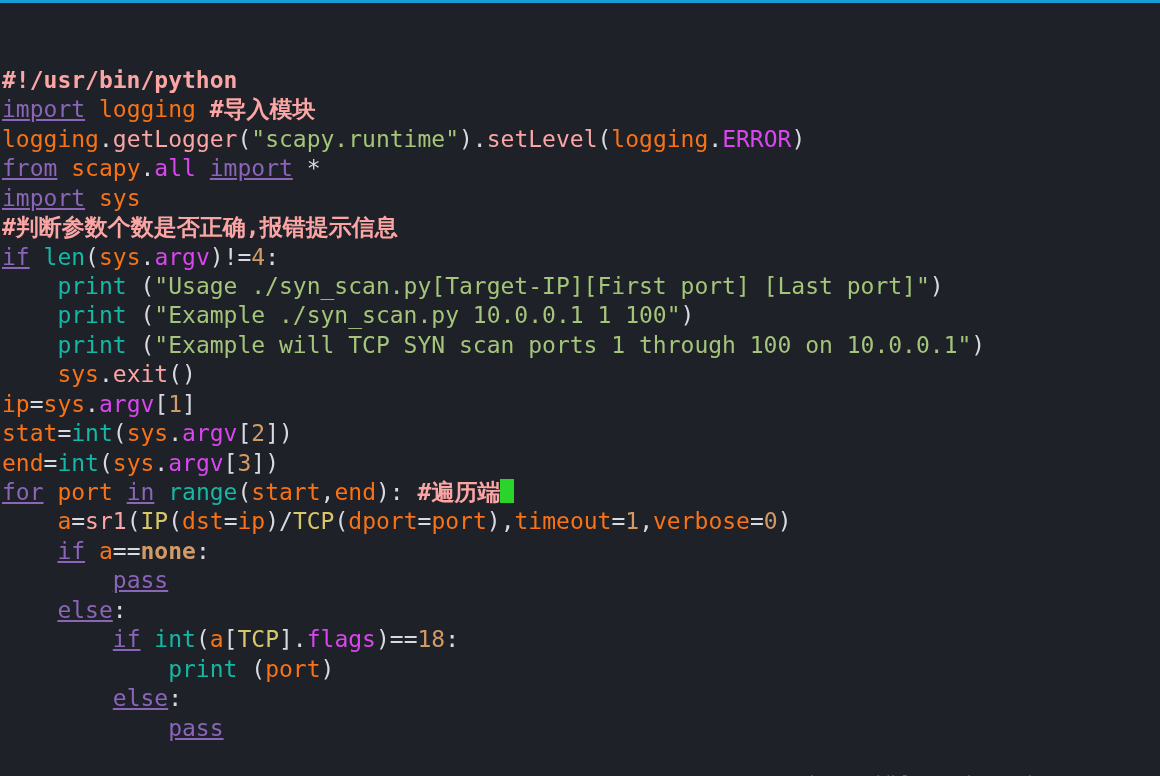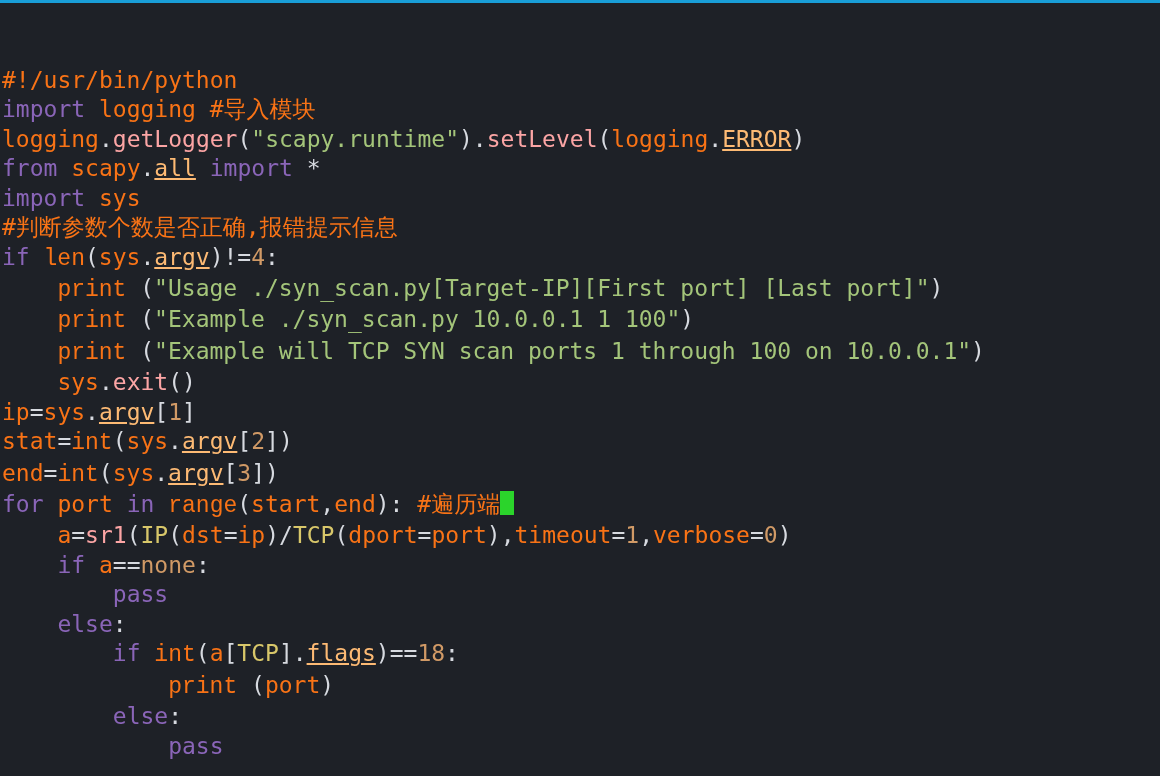--- a/index.html
+++ b/index.html
@@ -25,7 +25,7 @@
     position: relative;
   }
   
-  .c-comment   { color: #f97316; }       
+  .c-comment   { color: #fca5a5; font-weight: bold; }       
   .c-kw        { color: #8a65b8; }       
   .c-def       { color: #e5e5e5; }       
   .c-id        { color: #f97316; }       

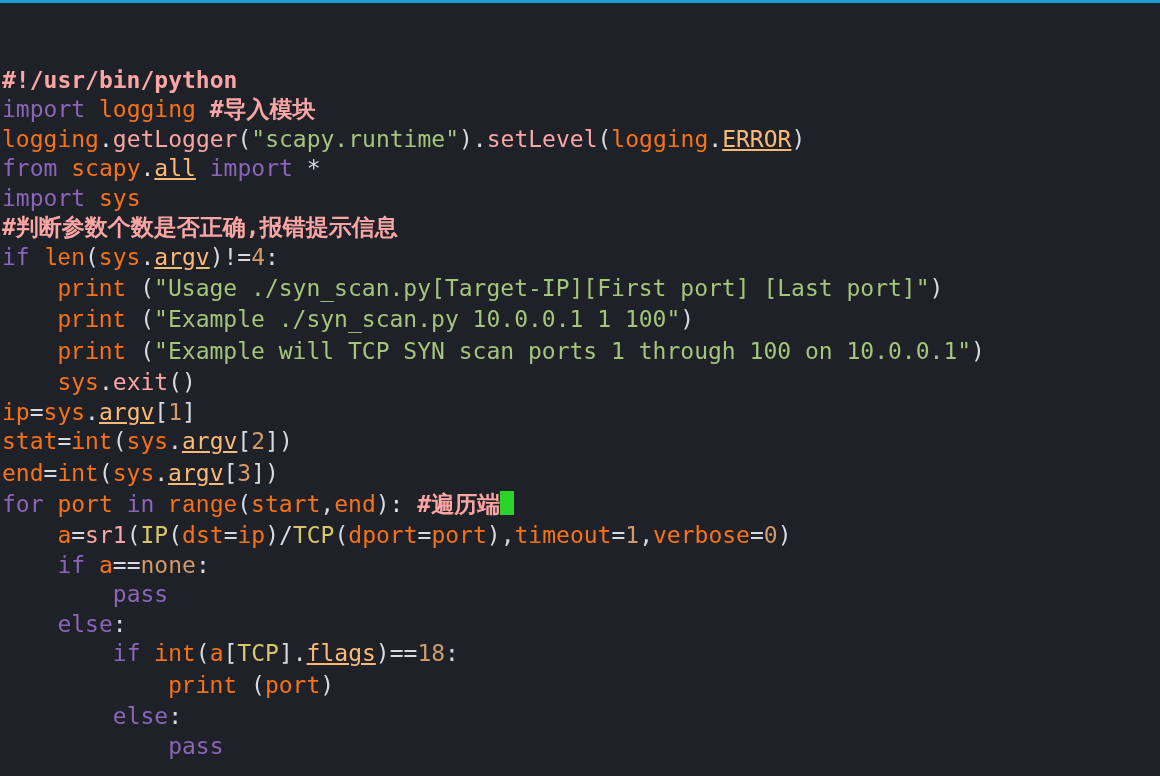--- a/index.html
+++ b/index.html
@@ -26,7 +26,7 @@
   }
   
   .c-comment   { color: #fca5a5; font-weight: bold; }       
-  .c-kw        { color: #8a65b8; }       
+  .c-kw        { color: #8a65b8; text-decoration: underline; }       
   .c-def       { color: #e5e5e5; }       
   .c-id        { color: #f97316; }       
   .c-func      { color: #f97316; font-family: Liberation Mono, monospace; }       

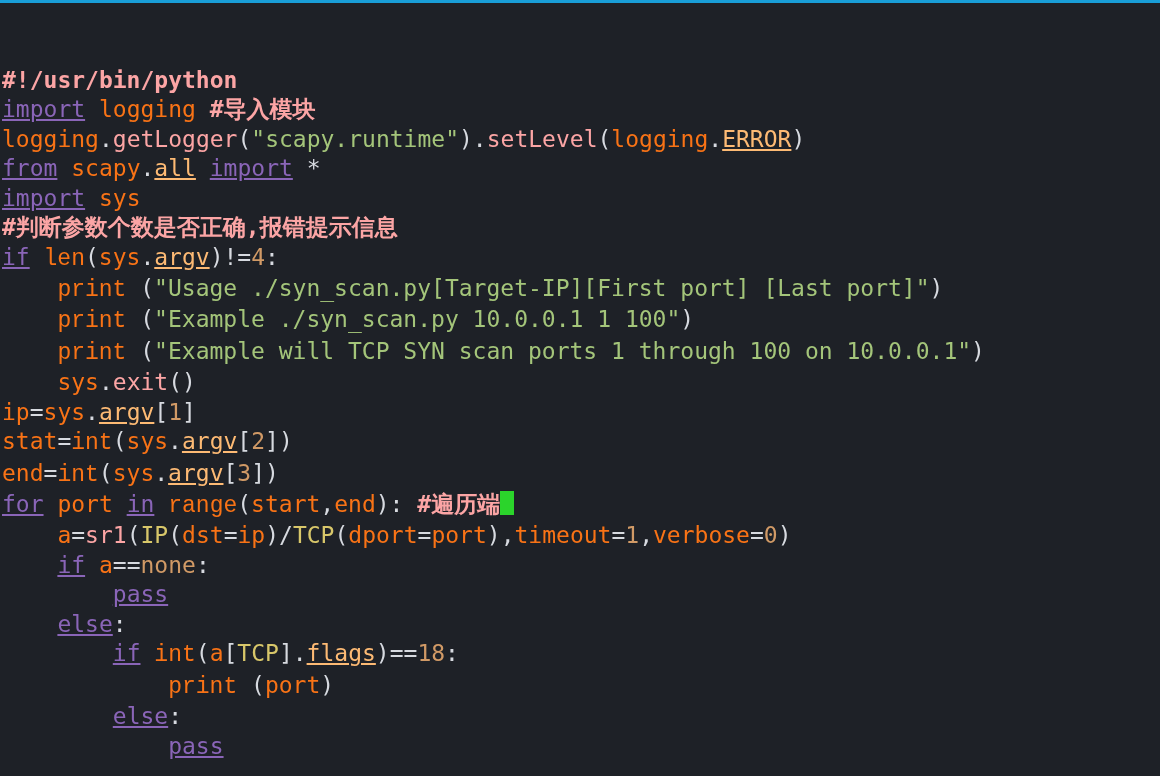--- a/index.html
+++ b/index.html
@@ -34,7 +34,7 @@
   .c-str       { color: #a4c57a; }       
   .c-num       { color: #d19a66; }       
   .c-op        { color: #d7dae0; }       
-  .c-attr      { color: #fdba74; text-decoration: underline; }       
+  .c-attr      { color: #d946ef; }       
   .c-yellow    { color: #d8c76a; }       
   .c-const     { color: #d19a66; }       
   .cursor {

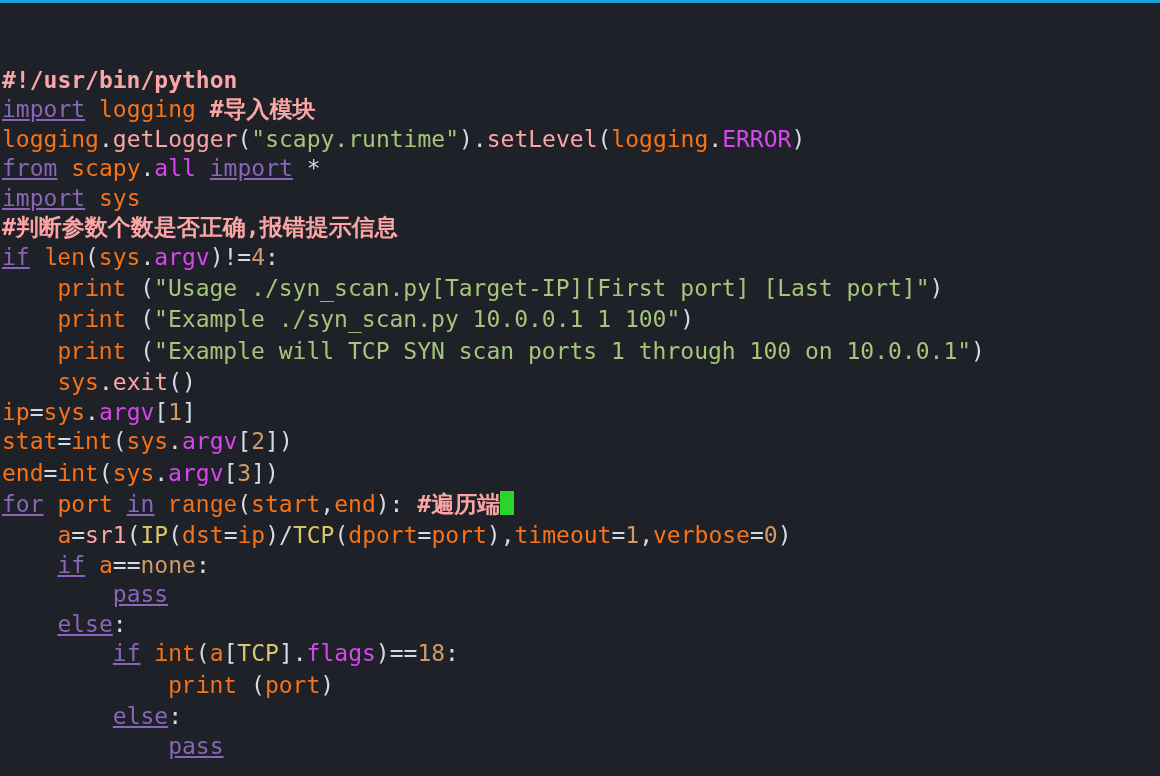--- a/index.html
+++ b/index.html
@@ -29,7 +29,7 @@
   .c-kw        { color: #8a65b8; text-decoration: underline; }       
   .c-def       { color: #e5e5e5; }       
   .c-id        { color: #f97316; }       
-  .c-func      { color: #f97316; font-family: Liberation Mono, monospace; }       
+  .c-func      { color: #14b8a6; }       
   .c-call      { color: #fca5a5; }       
   .c-str       { color: #a4c57a; }       
   .c-num       { color: #d19a66; }       

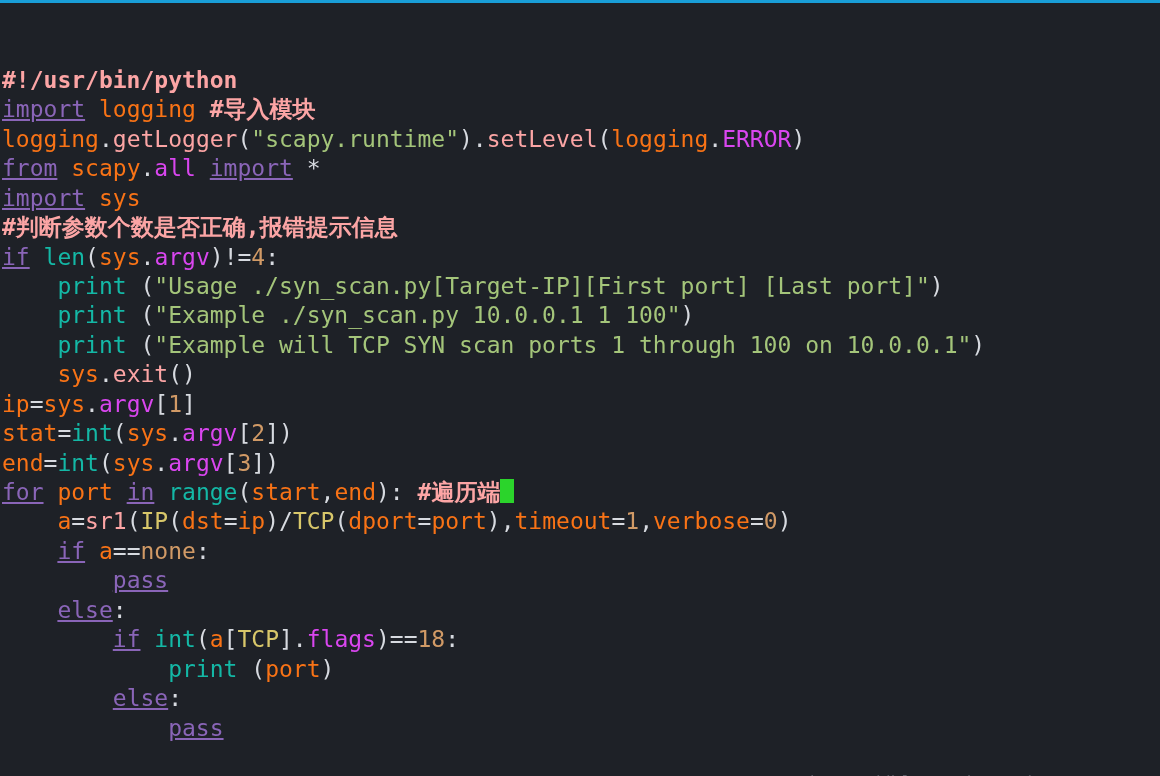--- a/index.html
+++ b/index.html
@@ -36,7 +36,7 @@
   .c-op        { color: #d7dae0; }       
   .c-attr      { color: #d946ef; }       
   .c-yellow    { color: #d8c76a; }       
-  .c-const     { color: #d19a66; }       
+  .c-const     { color: #d19a66; font-weight: bold; }       
   .cursor {
     display: inline-block;
     width: 14px;

